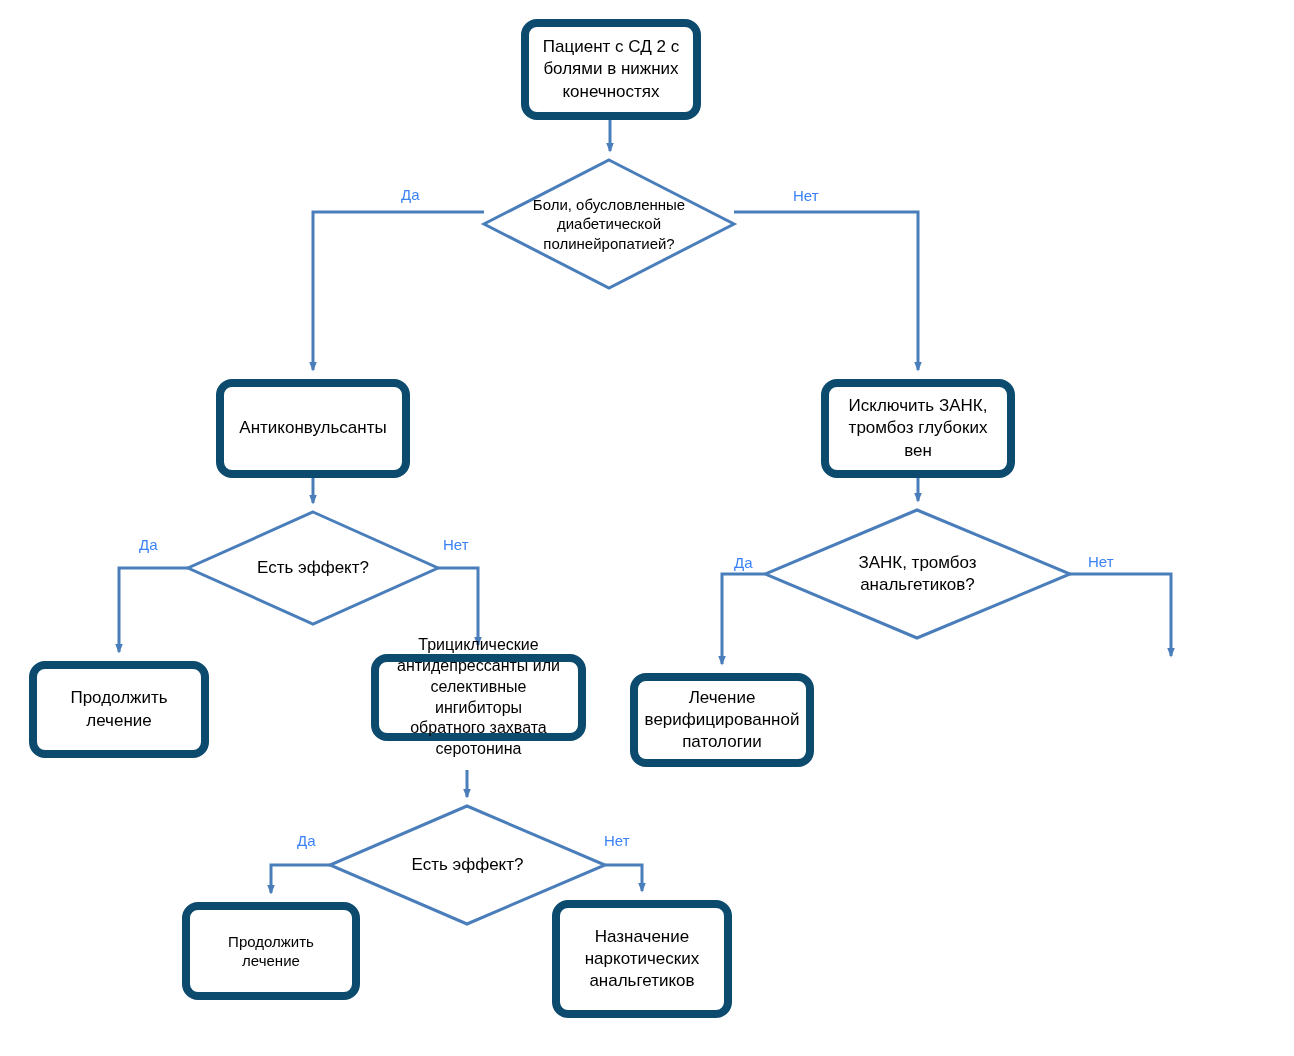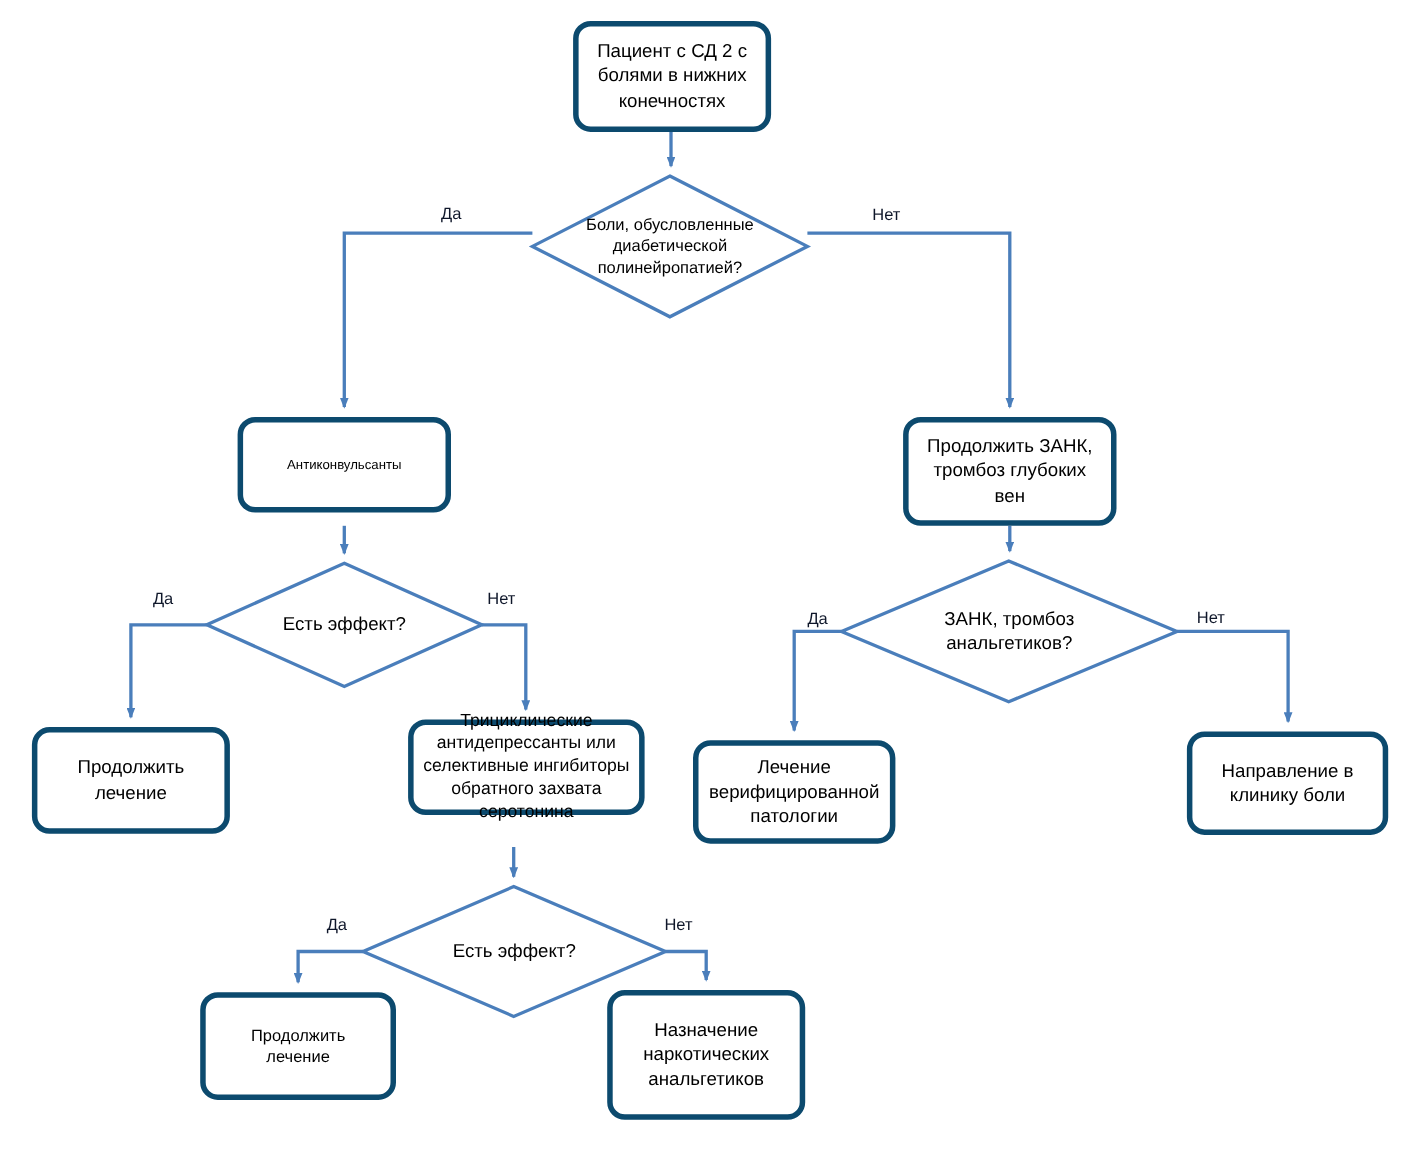--- a/index.html
+++ b/index.html
@@ -35,7 +35,7 @@
     color: #000000;
   }
   .node.process {
-    border: 5px solid #0c4a6e;
+    border: 8px solid #0c4a6e;
     border-radius: 16px;
     background: #ffffff;
     line-height: 1.30;

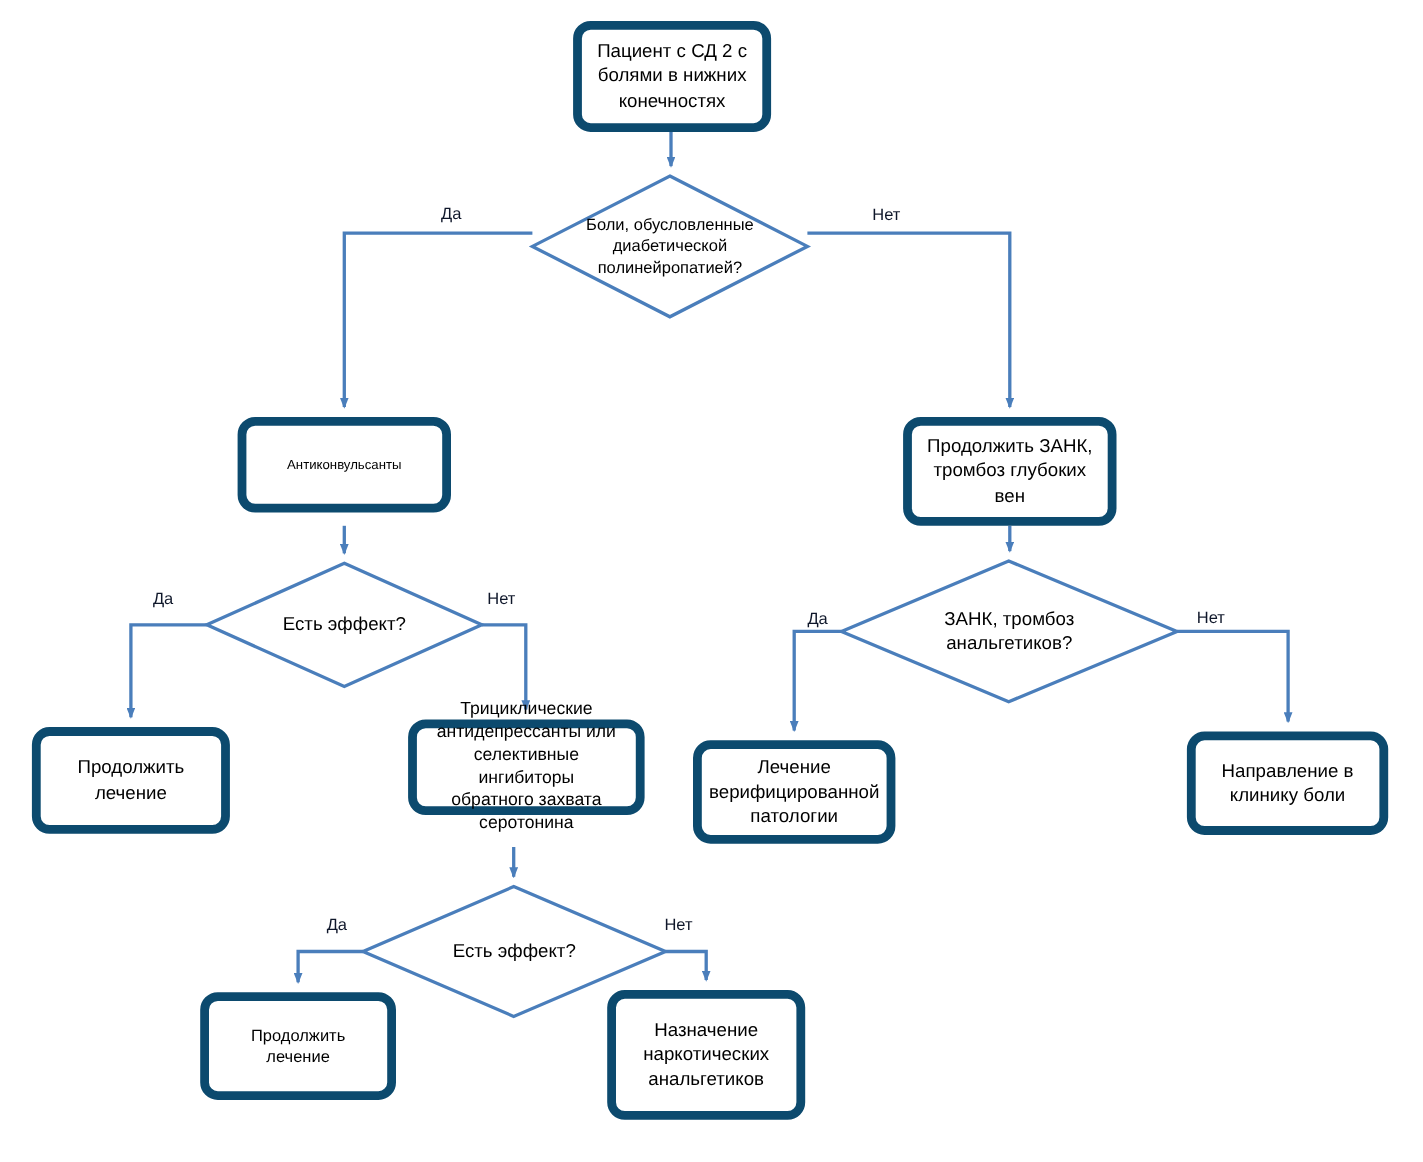--- a/index.html
+++ b/index.html
@@ -51,7 +51,7 @@
   }
   .edge-label {
     position: absolute;
-    color: #0f172a;
+    color: #3b82f6;
     font-size: 15px;
     line-height: 1;
     white-space: nowrap;

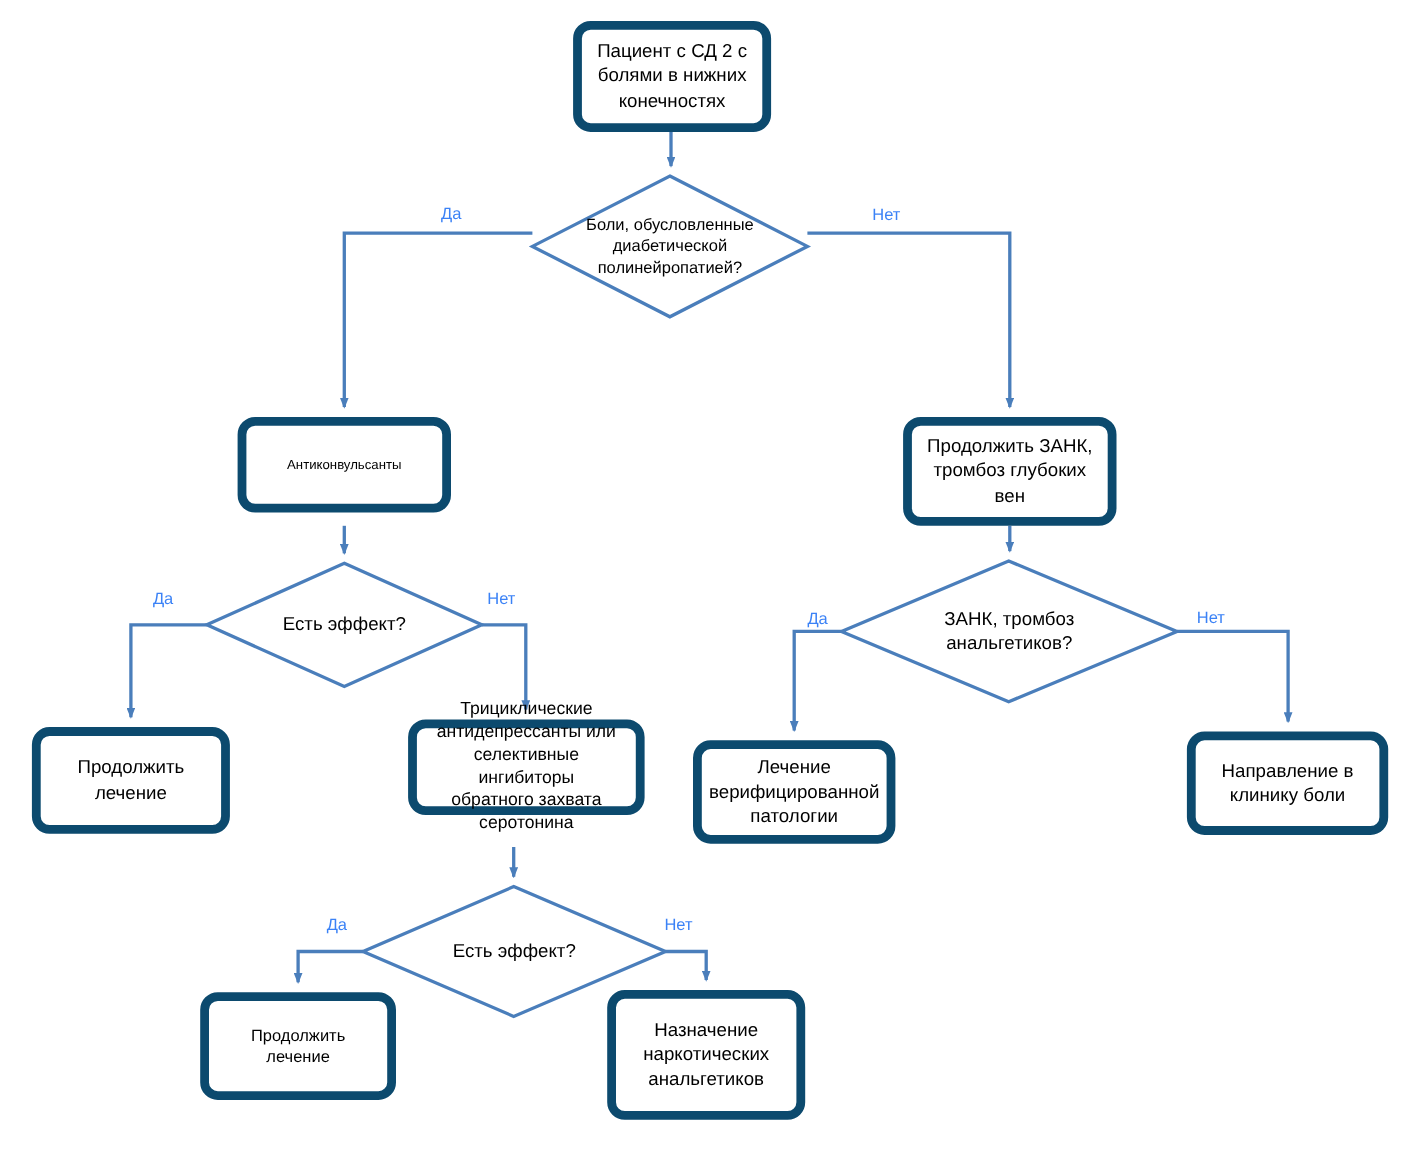--- a/index.html
+++ b/index.html
@@ -118,7 +118,7 @@
   </div>
 
   <div class="node process" style="left:821px; top:379px; width:194px; height:99px; font-size:17px;">
-    <span class="nodetext">Продолжить ЗАНК,
+    <span class="nodetext">Исключить ЗАНК,
 тромбоз  глубоких вен</span>
   </div>
 

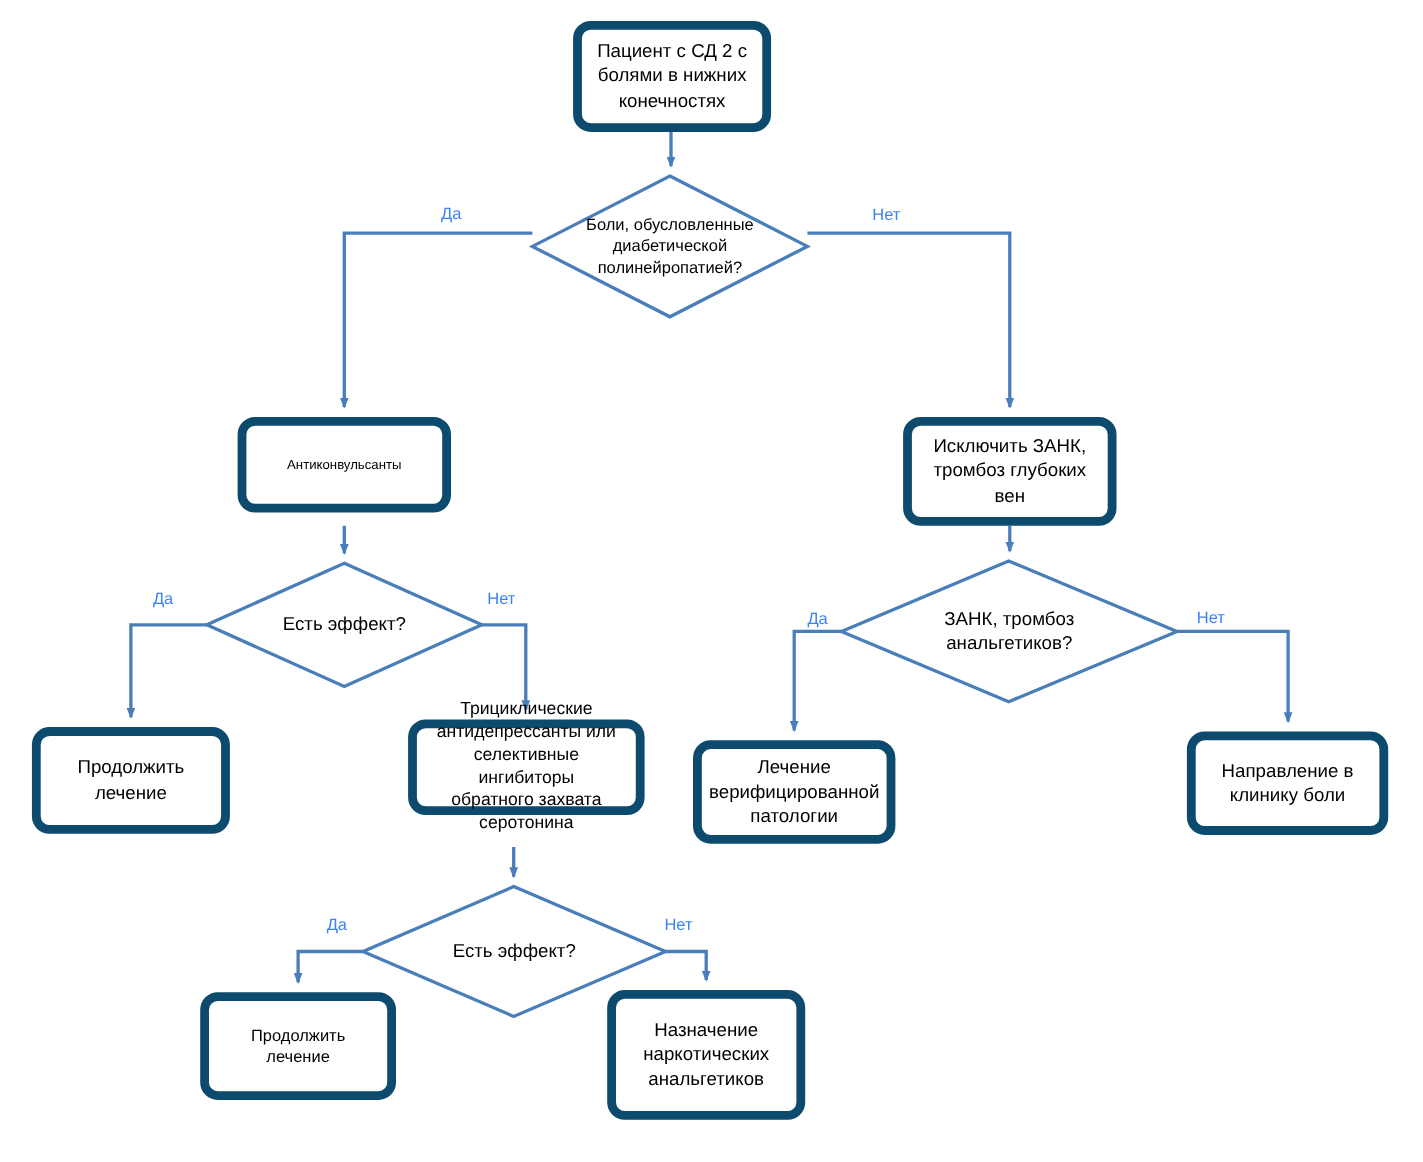--- a/index.html
+++ b/index.html
@@ -113,7 +113,7 @@
 конечностях</span>
   </div>
 
-  <div class="node process" style="left:216px; top:379px; width:194px; height:87px; font-size:12px;justify-content:center;">
+  <div class="node process" style="left:216px; top:379px; width:194px; height:99px; font-size:17px;justify-content:center;">
     <span class="nodetext">Антиконвульсанты</span>
   </div>
 

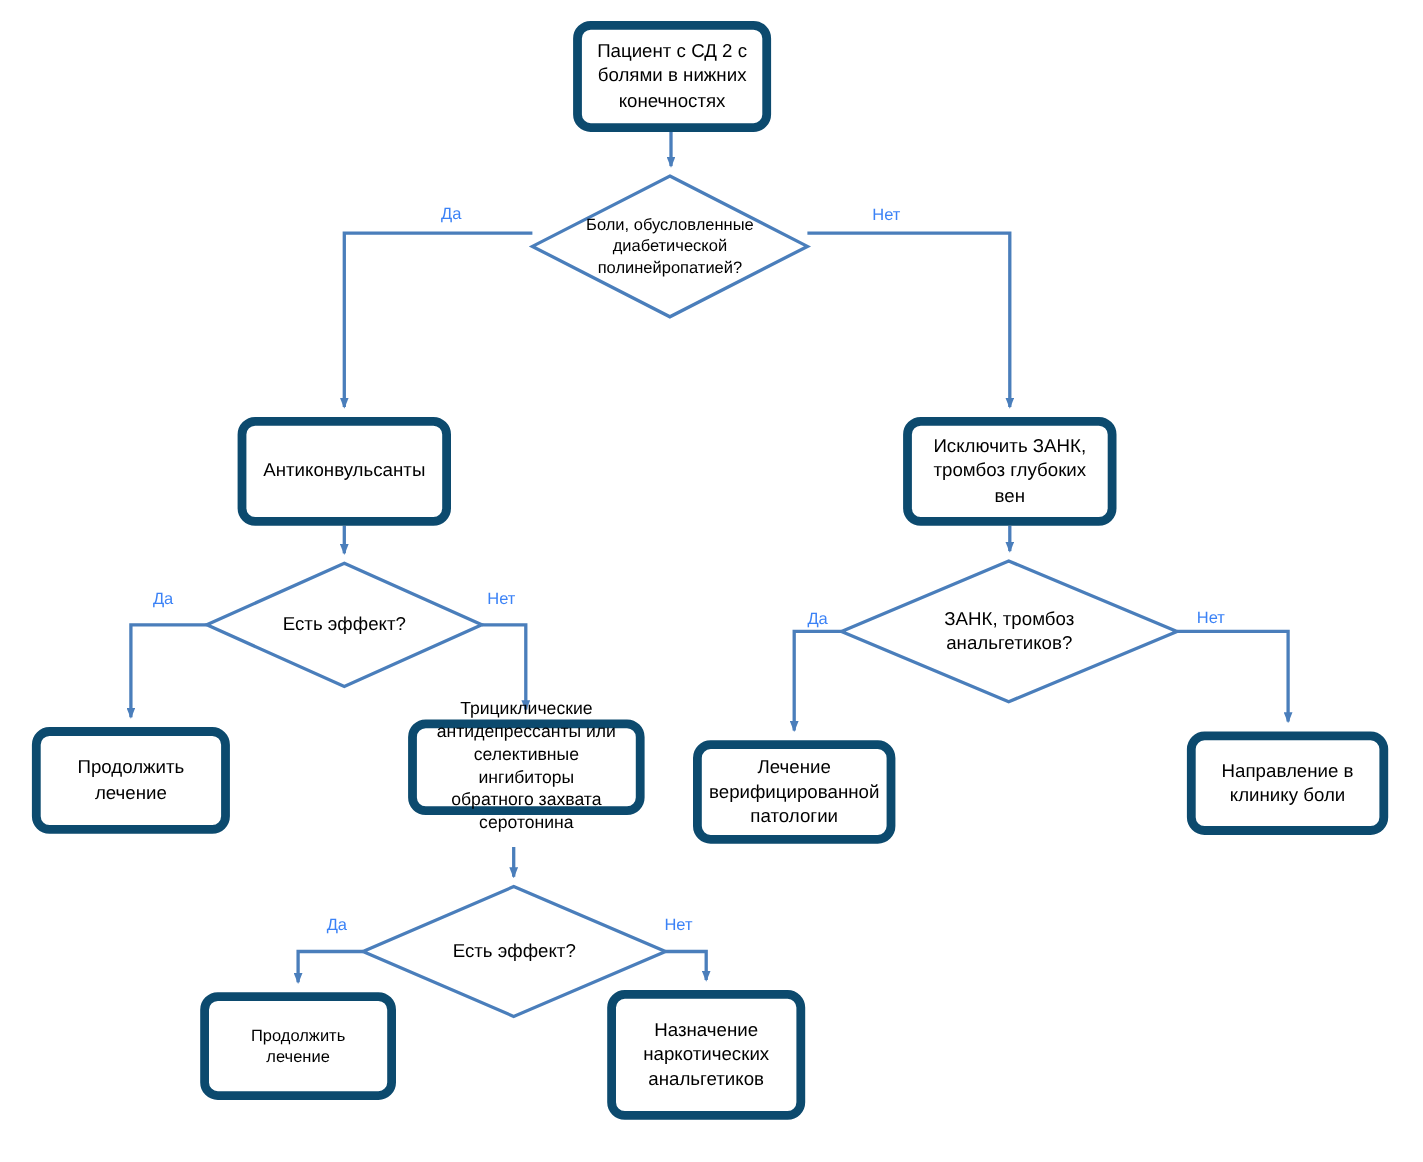--- a/index.html
+++ b/index.html
@@ -141,10 +141,6 @@
 патологии</span>
   </div>
 
-  <div class="node process" style="left:1079px; top:665px; width:183px; height:94px; font-size:17px;">
-    <span class="nodetext">Направление в
-клинику боли</span>
-  </div>
 
   <div class="node process" style="left:182px; top:902px; width:178px; height:98px; font-size:15px;">
     <span class="nodetext">Продолжить

